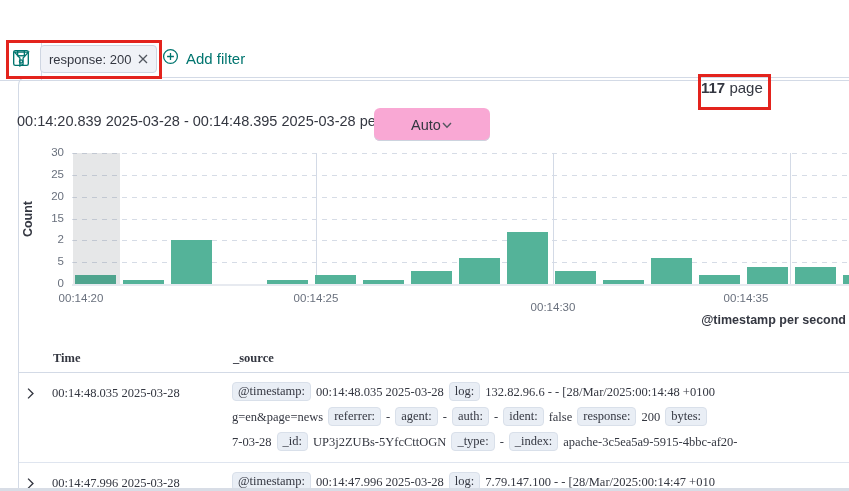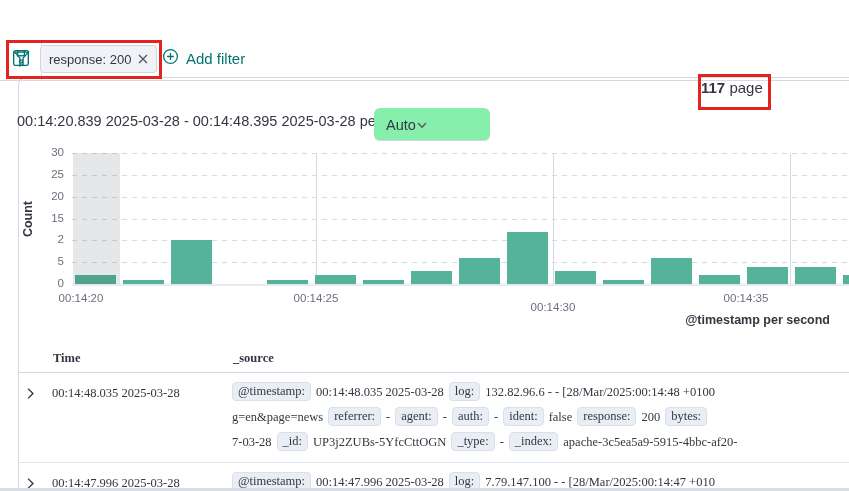--- a/index.html
+++ b/index.html
@@ -35,8 +35,8 @@
   .hits{position:absolute;left:701px;top:79px;font-size:15px;white-space:nowrap;z-index:31;}
   .hits b{font-weight:bold;}
   .trange{position:absolute;left:17px;top:113px;font-size:14.5px;white-space:nowrap;}
-  .interval{position:absolute;left:374px;top:108px;width:116px;height:33px;background:#86efac;
-            border-radius:6px;display:flex;align-items:center;justify-content:flex-start;
+  .interval{position:absolute;left:374px;top:108px;width:116px;height:33px;background:#f9a8d4;
+            border-radius:6px;display:flex;align-items:center;justify-content:center;
             padding:0 12px;font-size:14.5px;box-sizing:border-box;cursor:pointer;
             box-shadow:inset 0 -1px 0 #ccd3de;}
   .interval .chev{color:#53575f;display:flex;}

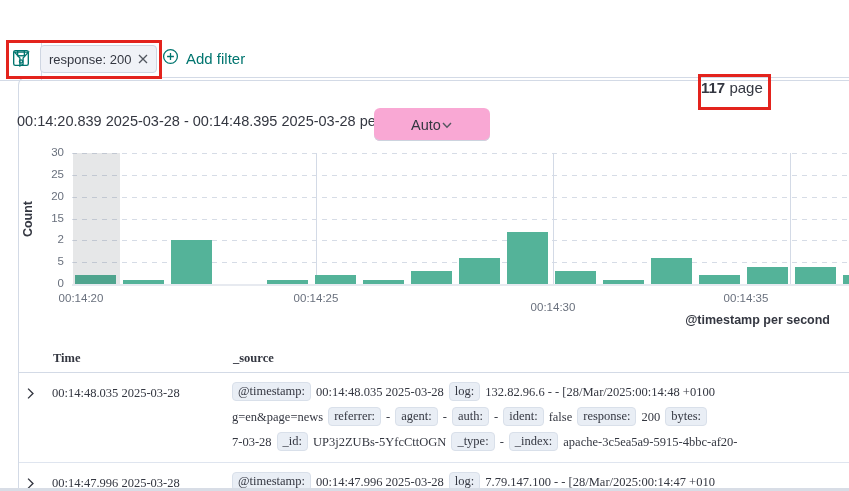--- a/index.html
+++ b/index.html
@@ -53,7 +53,7 @@
   .endzone{position:absolute;left:1px;top:0;width:47px;height:100%;background:rgba(52,55,65,0.12);}
   .ytick{position:absolute;left:36px;width:28px;text-align:right;font-size:11.5px;color:#69707d;}
   .xtick{position:absolute;top:292px;width:80px;text-align:center;font-size:11.5px;color:#69707d;}
-  .xaxis-title{position:absolute;right:19px;top:313px;font-weight:bold;font-size:12.5px;text-align:right;}
+  .xaxis-title{position:absolute;right:3px;top:313px;font-weight:bold;font-size:12.5px;text-align:right;}
 
   
   .mono{font-family:Liberation Serif, serif;}

